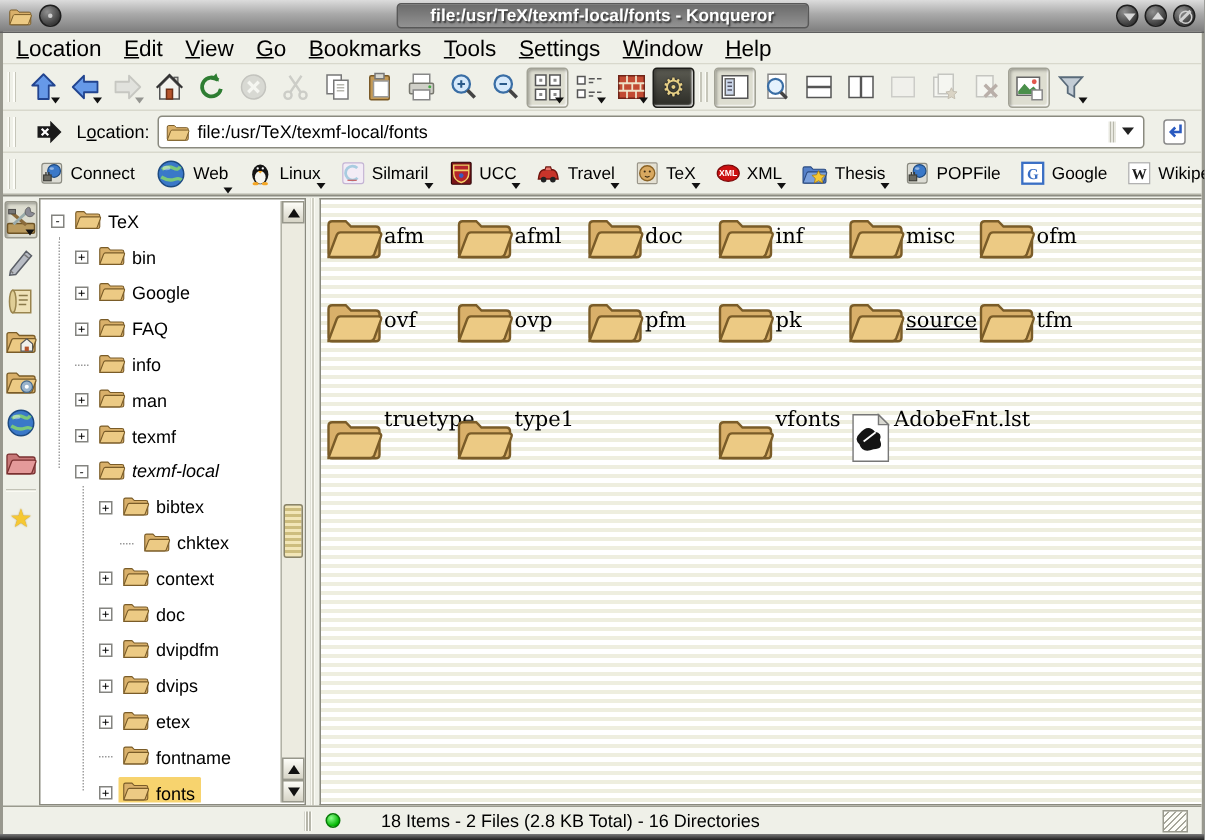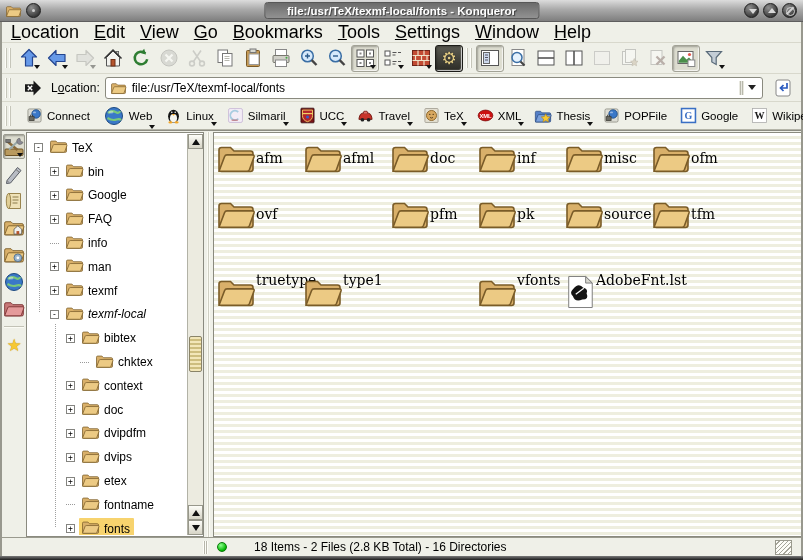--- a/index.html
+++ b/index.html
@@ -33,7 +33,7 @@
   .wbtn-group { position:absolute; right:6px; top:3px; display:flex; }
   
   .menubar { position:absolute; left:2px; right:2px; top:22px; height:21px;
-    display:flex; align-items:center; gap:15px; padding:0 9px; font-size:18px;
+    display:flex; align-items:center; gap:15px; padding:0 9px; font-size:15px;
     border-bottom:1px solid #d8d8cc; background:#eff0e8; }
   .menu-item { cursor:default; white-space:nowrap; }
   .accel { text-decoration:underline; }

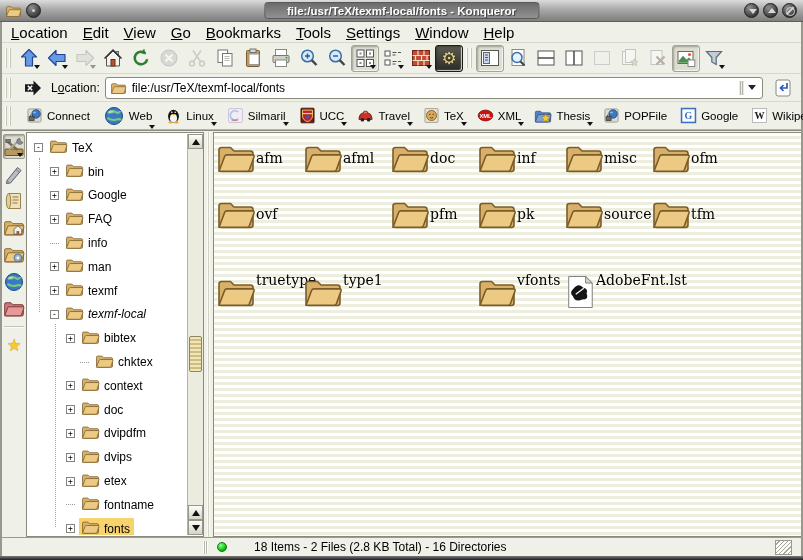--- a/index.html
+++ b/index.html
@@ -898,6 +898,15 @@
           </div>
           <div class="flabel">ovf</div>
         </div>
+        <div class="fcell" style="left: 89px; top: 62px;">
+          <div class="ficon" style="height: 36px;">
+            <svg width="40" height="34" viewBox="0 0 40 34" xmlns="http://www.w3.org/2000/svg">
+              <path d="M3 9 q0-2.5 2.5-2.5 h9 l3.5 3.5 h16.5 q2.5 0 2.5 2.5 v15.5 q0 2.5 -2.5 2.5 h-29 q-2.5 0 -2.5 -2.5 z" fill="#d9b06a" stroke="#7a5c28" stroke-width="1.6"></path>
+              <path d="M3 30.2 l5.5-14.5 q.7-1.8 2.5-1.8 h25.3 q2.4 0 1.7 2.2 l-4.5 12.4 q-.7 1.8 -2.5 1.8 h-28 z" fill="#ecca84" stroke="#7a5c28" stroke-width="1.6"></path>
+            </svg>
+          </div>
+          <div class="flabel">ovp</div>
+        </div>
         <div class="fcell" style="left: 176px; top: 62px;">
           <div class="ficon" style="height: 36px;">
             <svg width="40" height="34" viewBox="0 0 40 34" xmlns="http://www.w3.org/2000/svg">

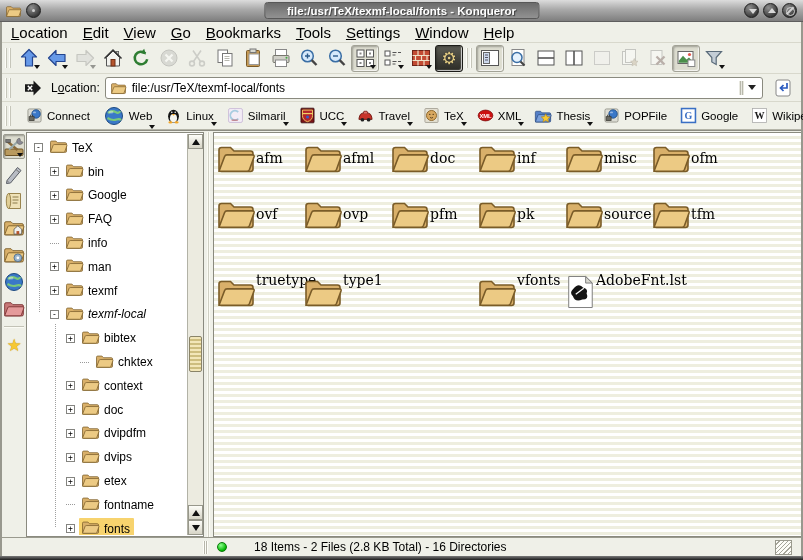--- a/index.html
+++ b/index.html
@@ -925,7 +925,7 @@
           </div>
           <div class="flabel">pk</div>
         </div>
-        <div class="fcell" style="left: 350px; top: 62px;">
+        <div class="fcell" style="left: 350px; top: 62px; text-decoration: underline;">
           <div class="ficon" style="height: 36px;">
             <svg width="40" height="34" viewBox="0 0 40 34" xmlns="http://www.w3.org/2000/svg">
               <path d="M3 9 q0-2.5 2.5-2.5 h9 l3.5 3.5 h16.5 q2.5 0 2.5 2.5 v15.5 q0 2.5 -2.5 2.5 h-29 q-2.5 0 -2.5 -2.5 z" fill="#d9b06a" stroke="#7a5c28" stroke-width="1.6"></path>

